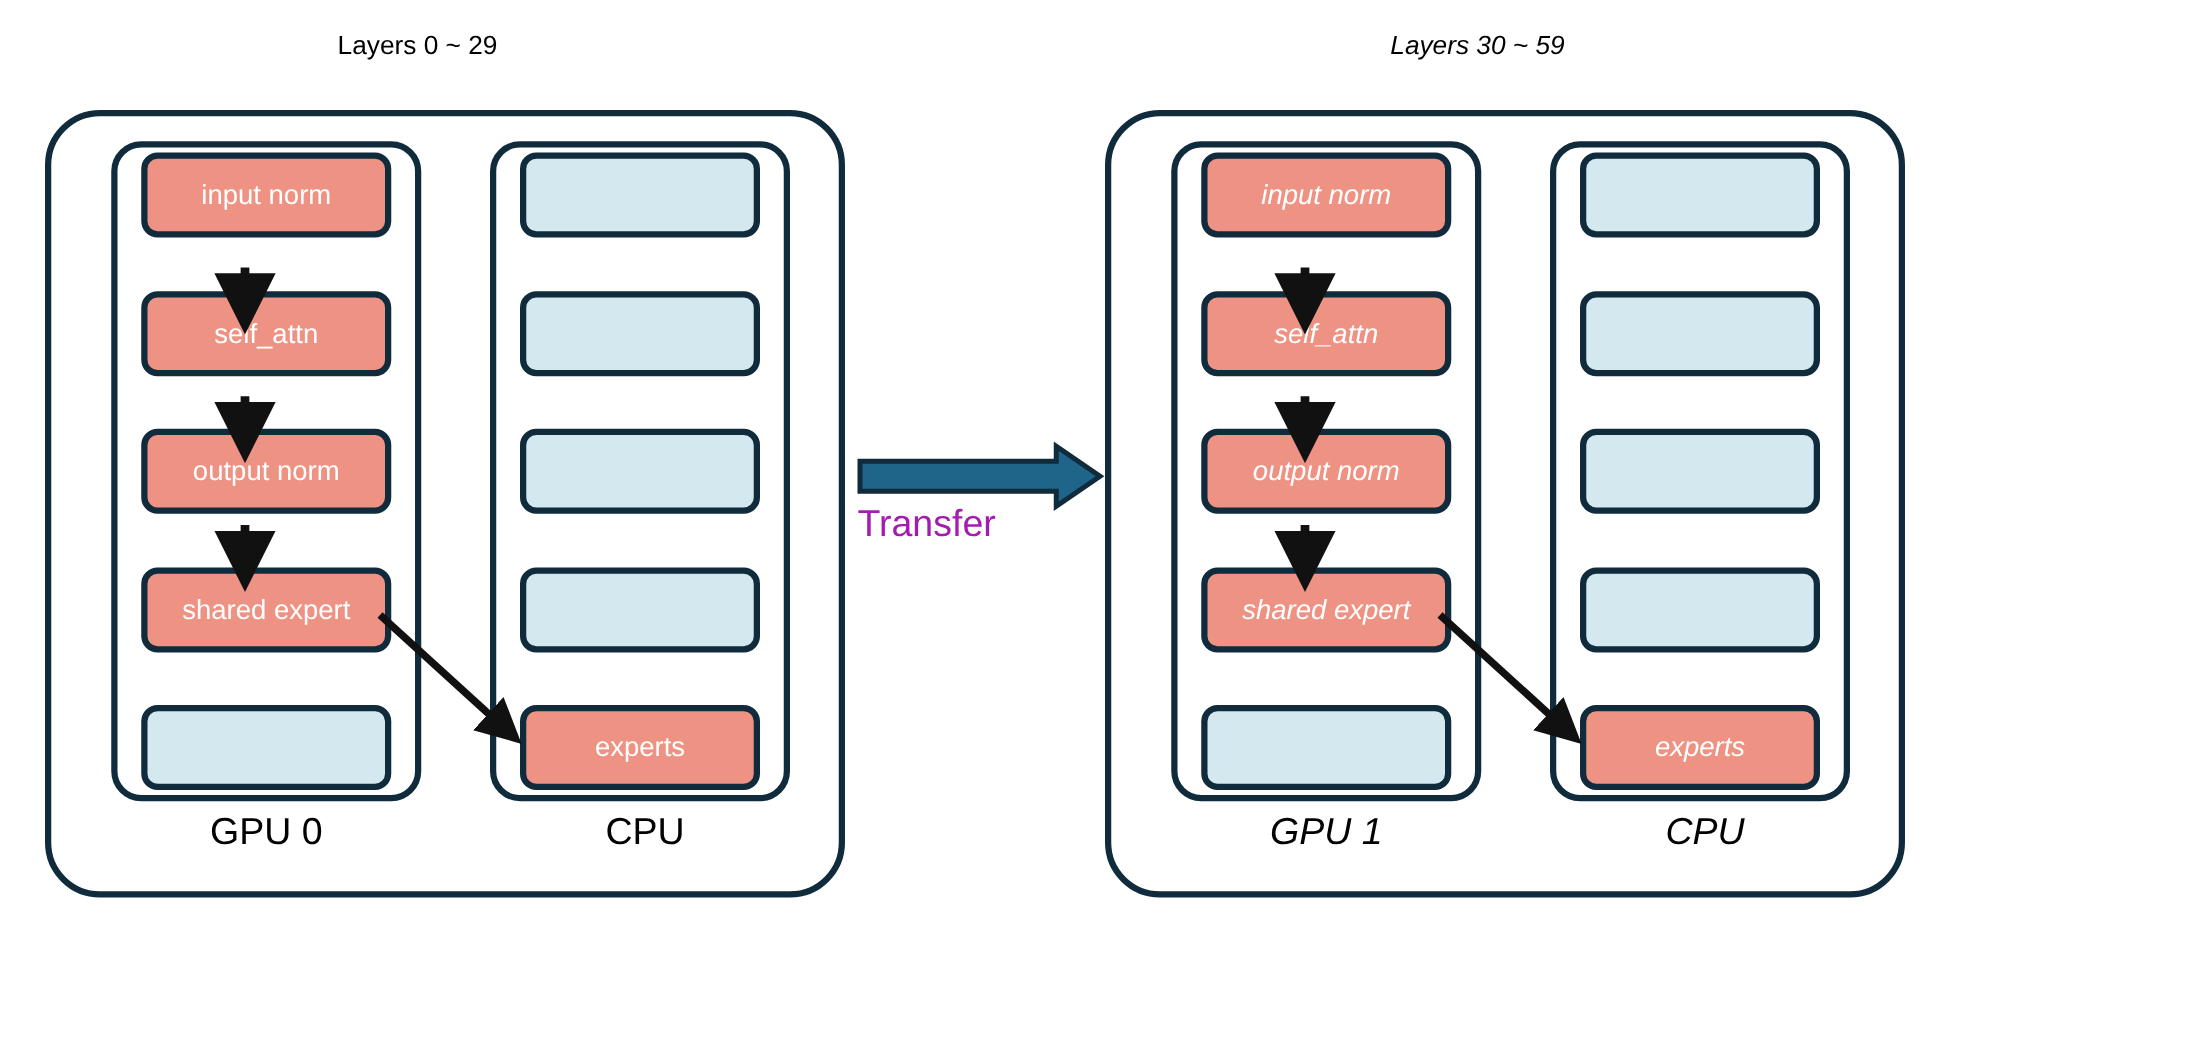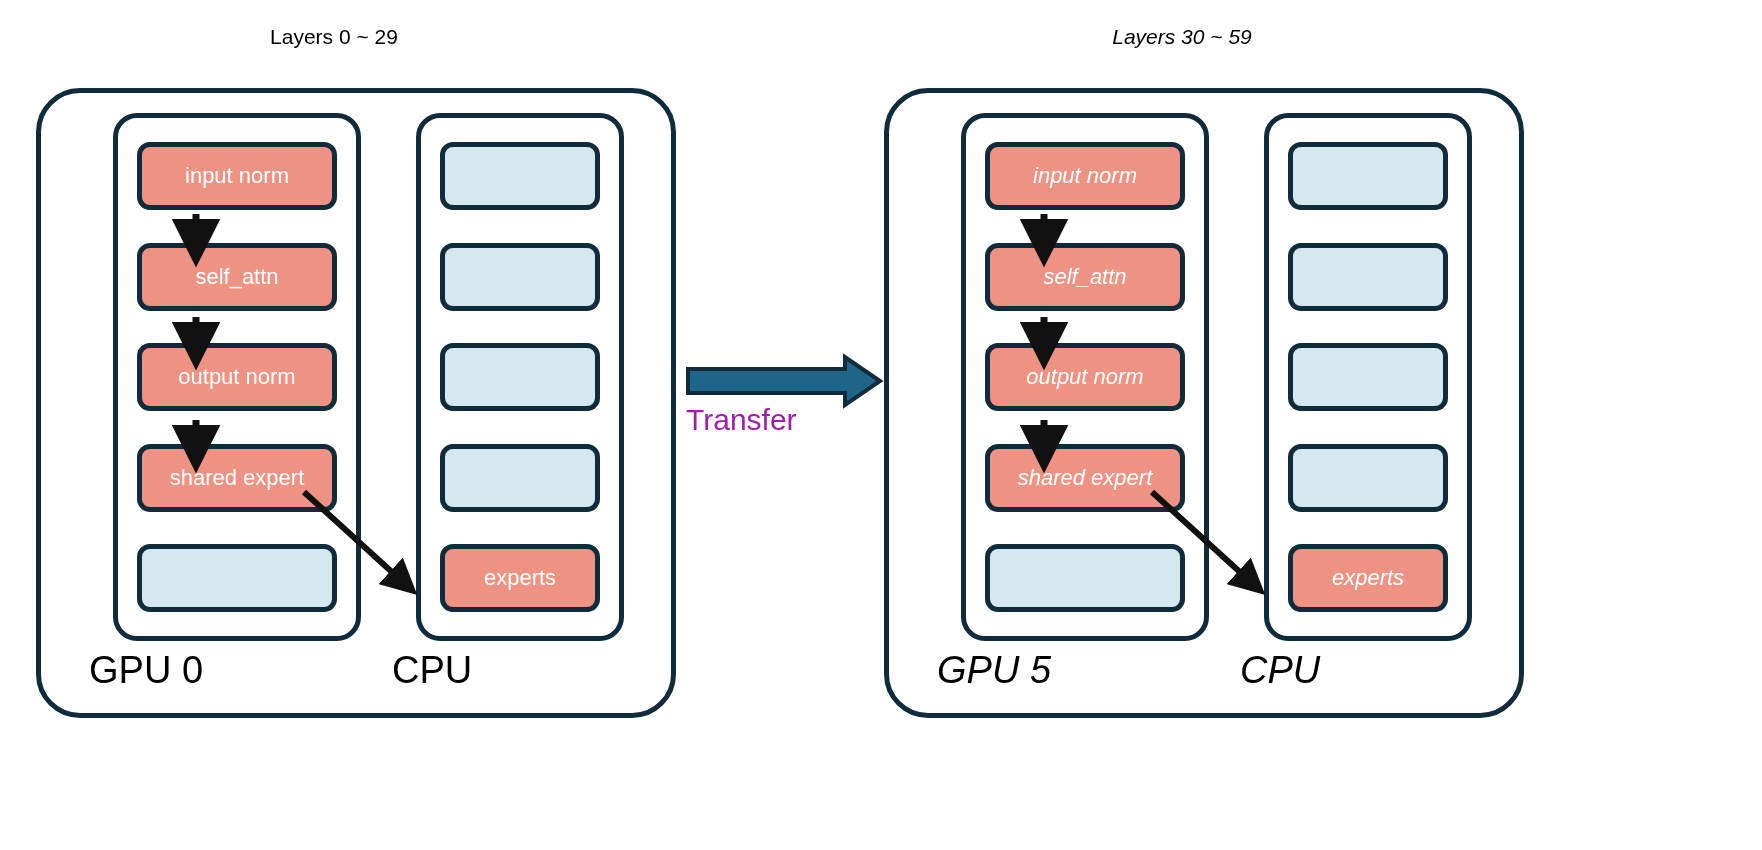--- a/index.html
+++ b/index.html
@@ -67,8 +67,7 @@
     display: flex;
     flex-direction: column;
     justify-content: space-between;
-    padding: 24px 19px;
-    margin-left: 24px;
+    padding: 4px 19px;
   }
   .col.gpu { left: 53px;  width: 248px; }
   .col.cpu { left: 356px; width: 208px; }

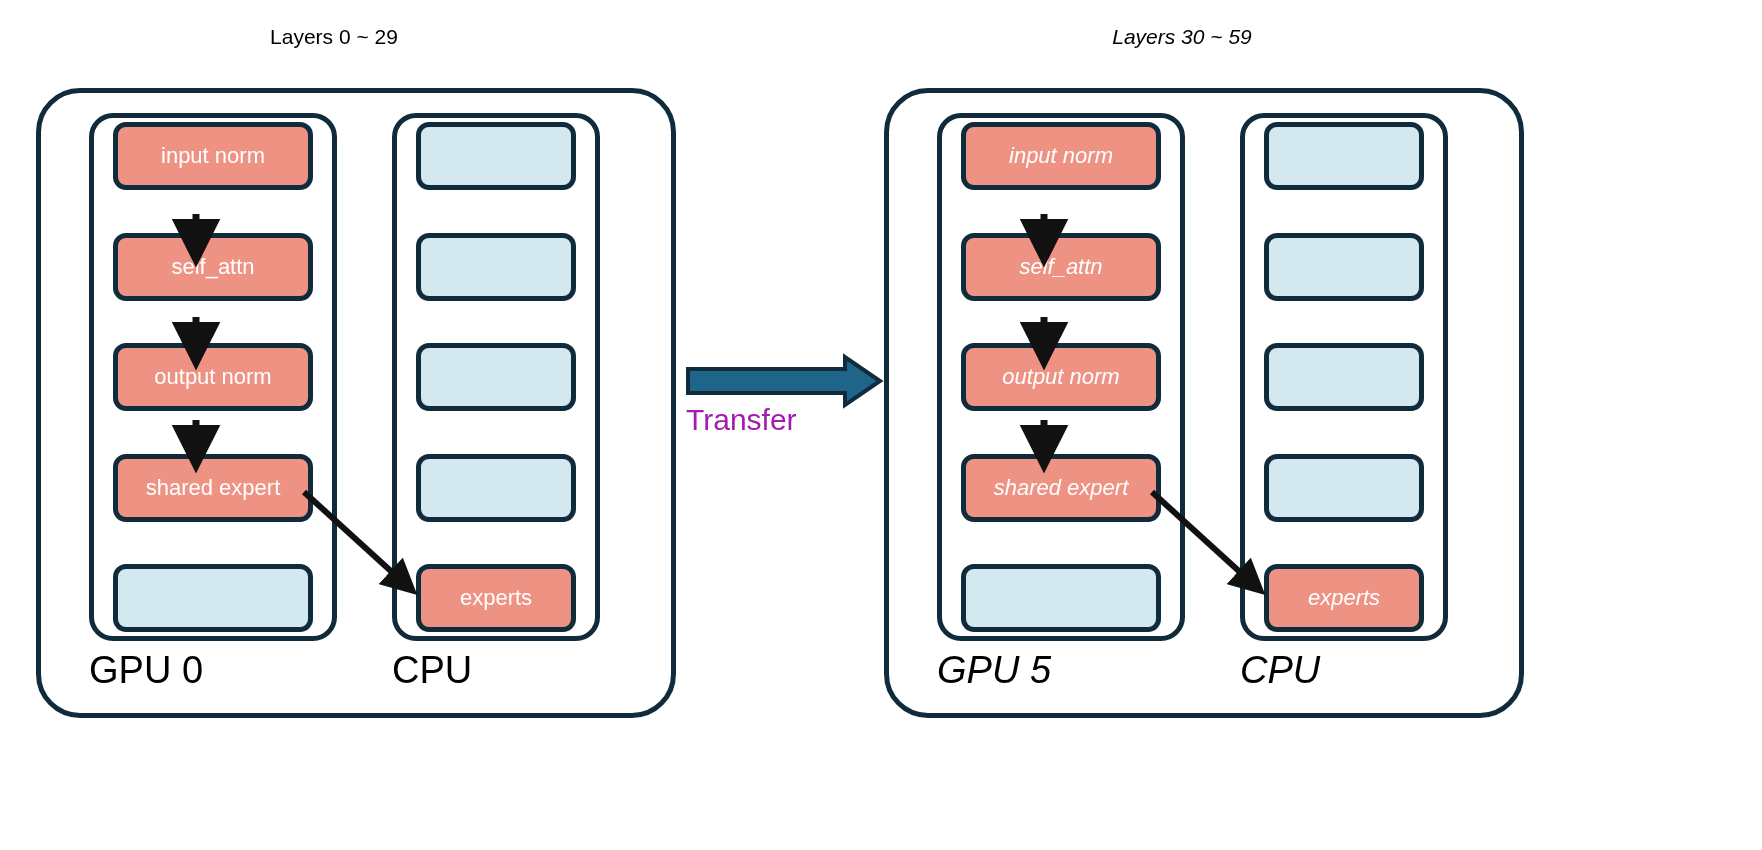--- a/index.html
+++ b/index.html
@@ -70,7 +70,7 @@
     padding: 4px 19px;
   }
   .col.gpu { left: 53px;  width: 248px; }
-  .col.cpu { left: 356px; width: 208px; }
+  .col.cpu { left: 356px; width: 240px; }
 
   .col-label {
     position: absolute;

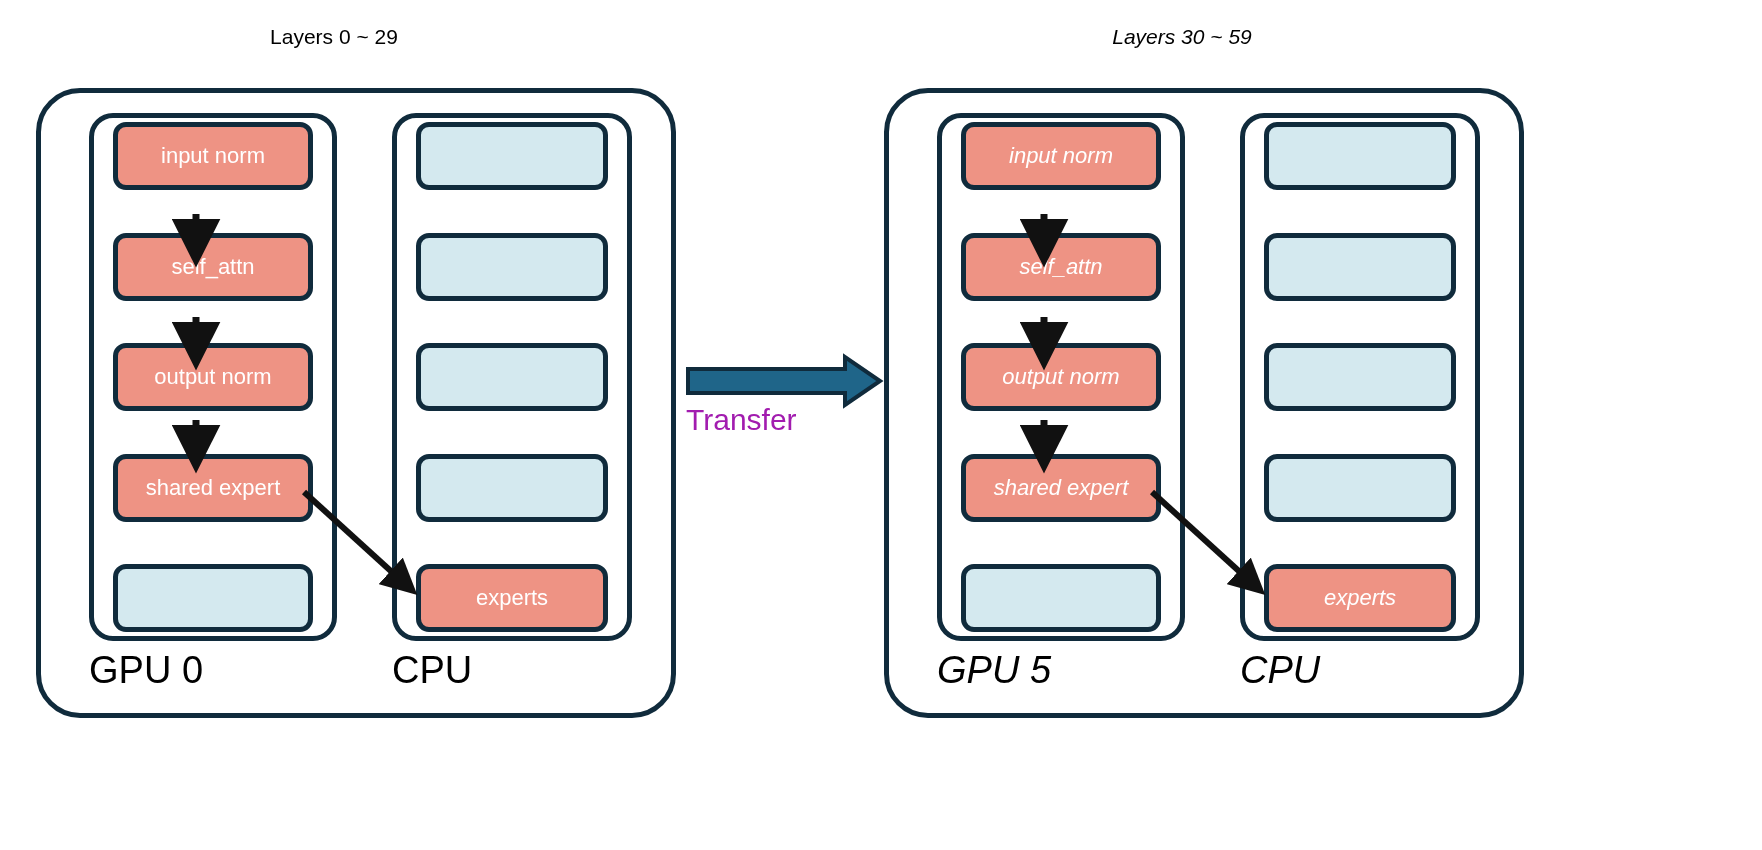--- a/index.html
+++ b/index.html
@@ -75,8 +75,9 @@
   .col-label {
     position: absolute;
     top: 563px;
-    font-size: 38px;
+    font-size: 30px;
     line-height: 1;
+    text-align: center;
     color: #000000;
     white-space: nowrap;
   }

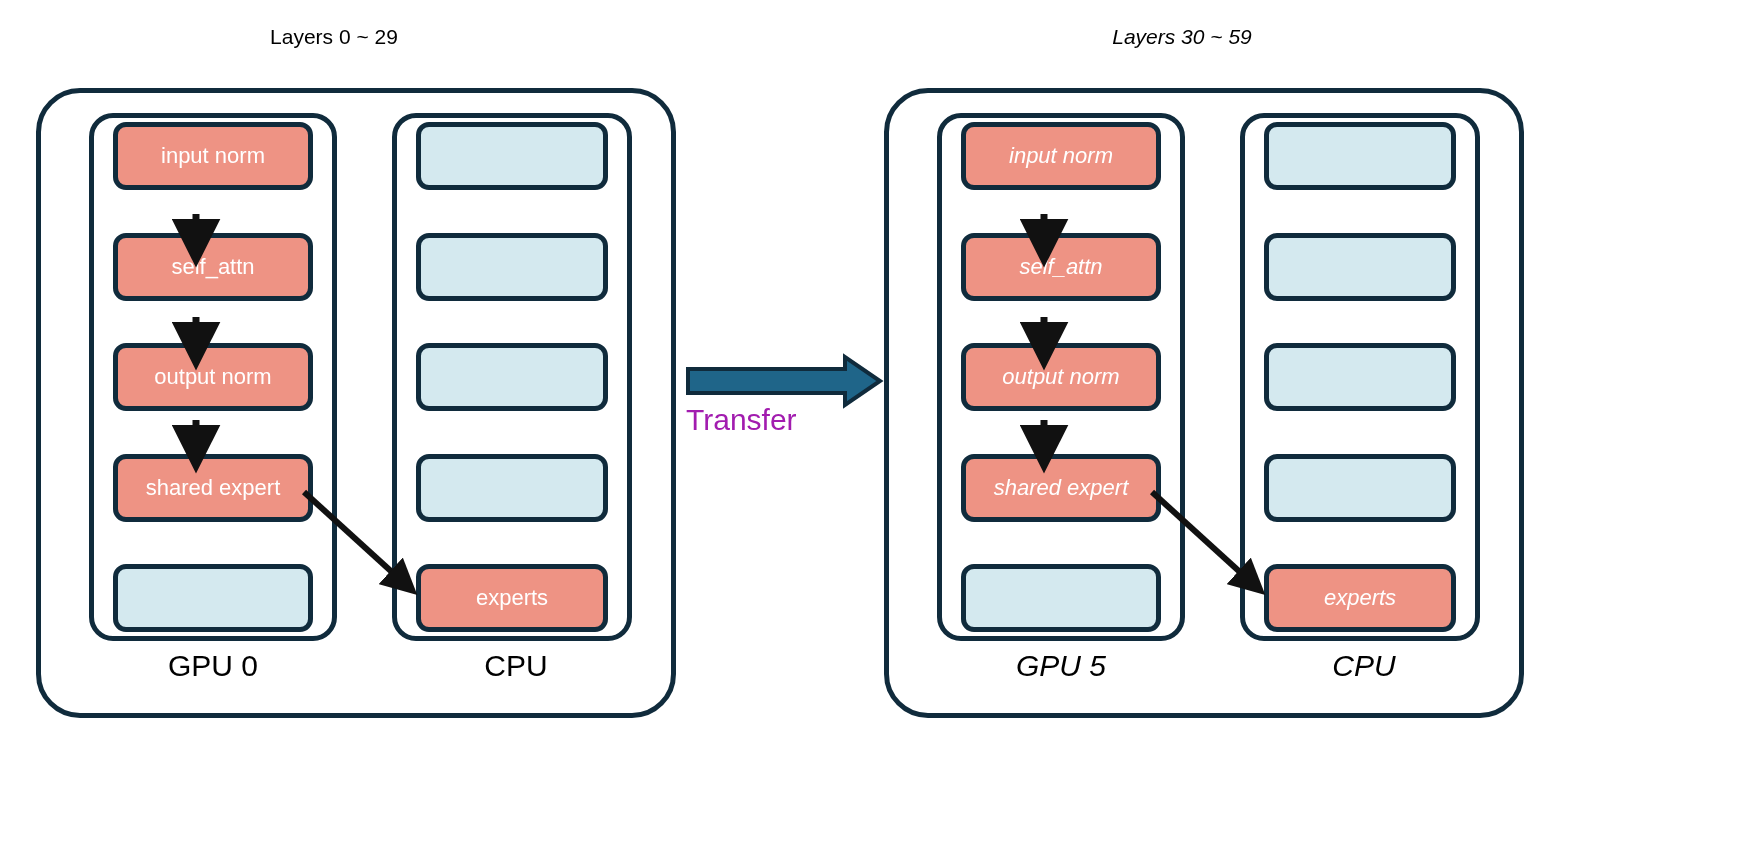--- a/index.html
+++ b/index.html
@@ -159,7 +159,7 @@
       <div class="block red">shared expert</div>
       <div class="block blue"></div>
     </div>
-    <div class="col-label gpu">GPU 5</div>
+    <div class="col-label gpu">GPU 1</div>
 
     <div class="col cpu">
       <div class="block blue"></div>

